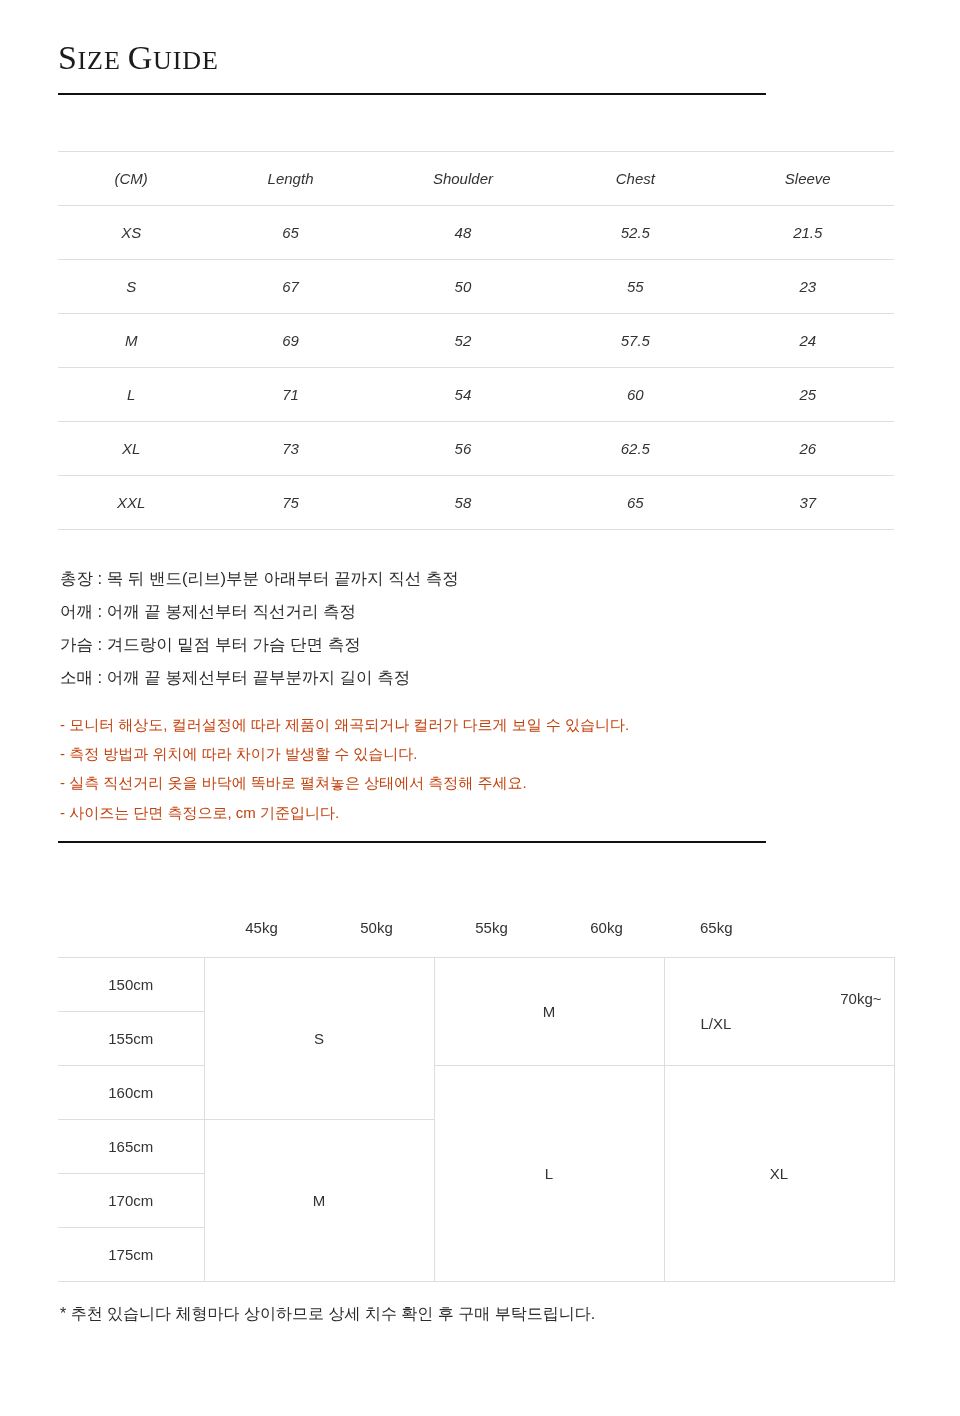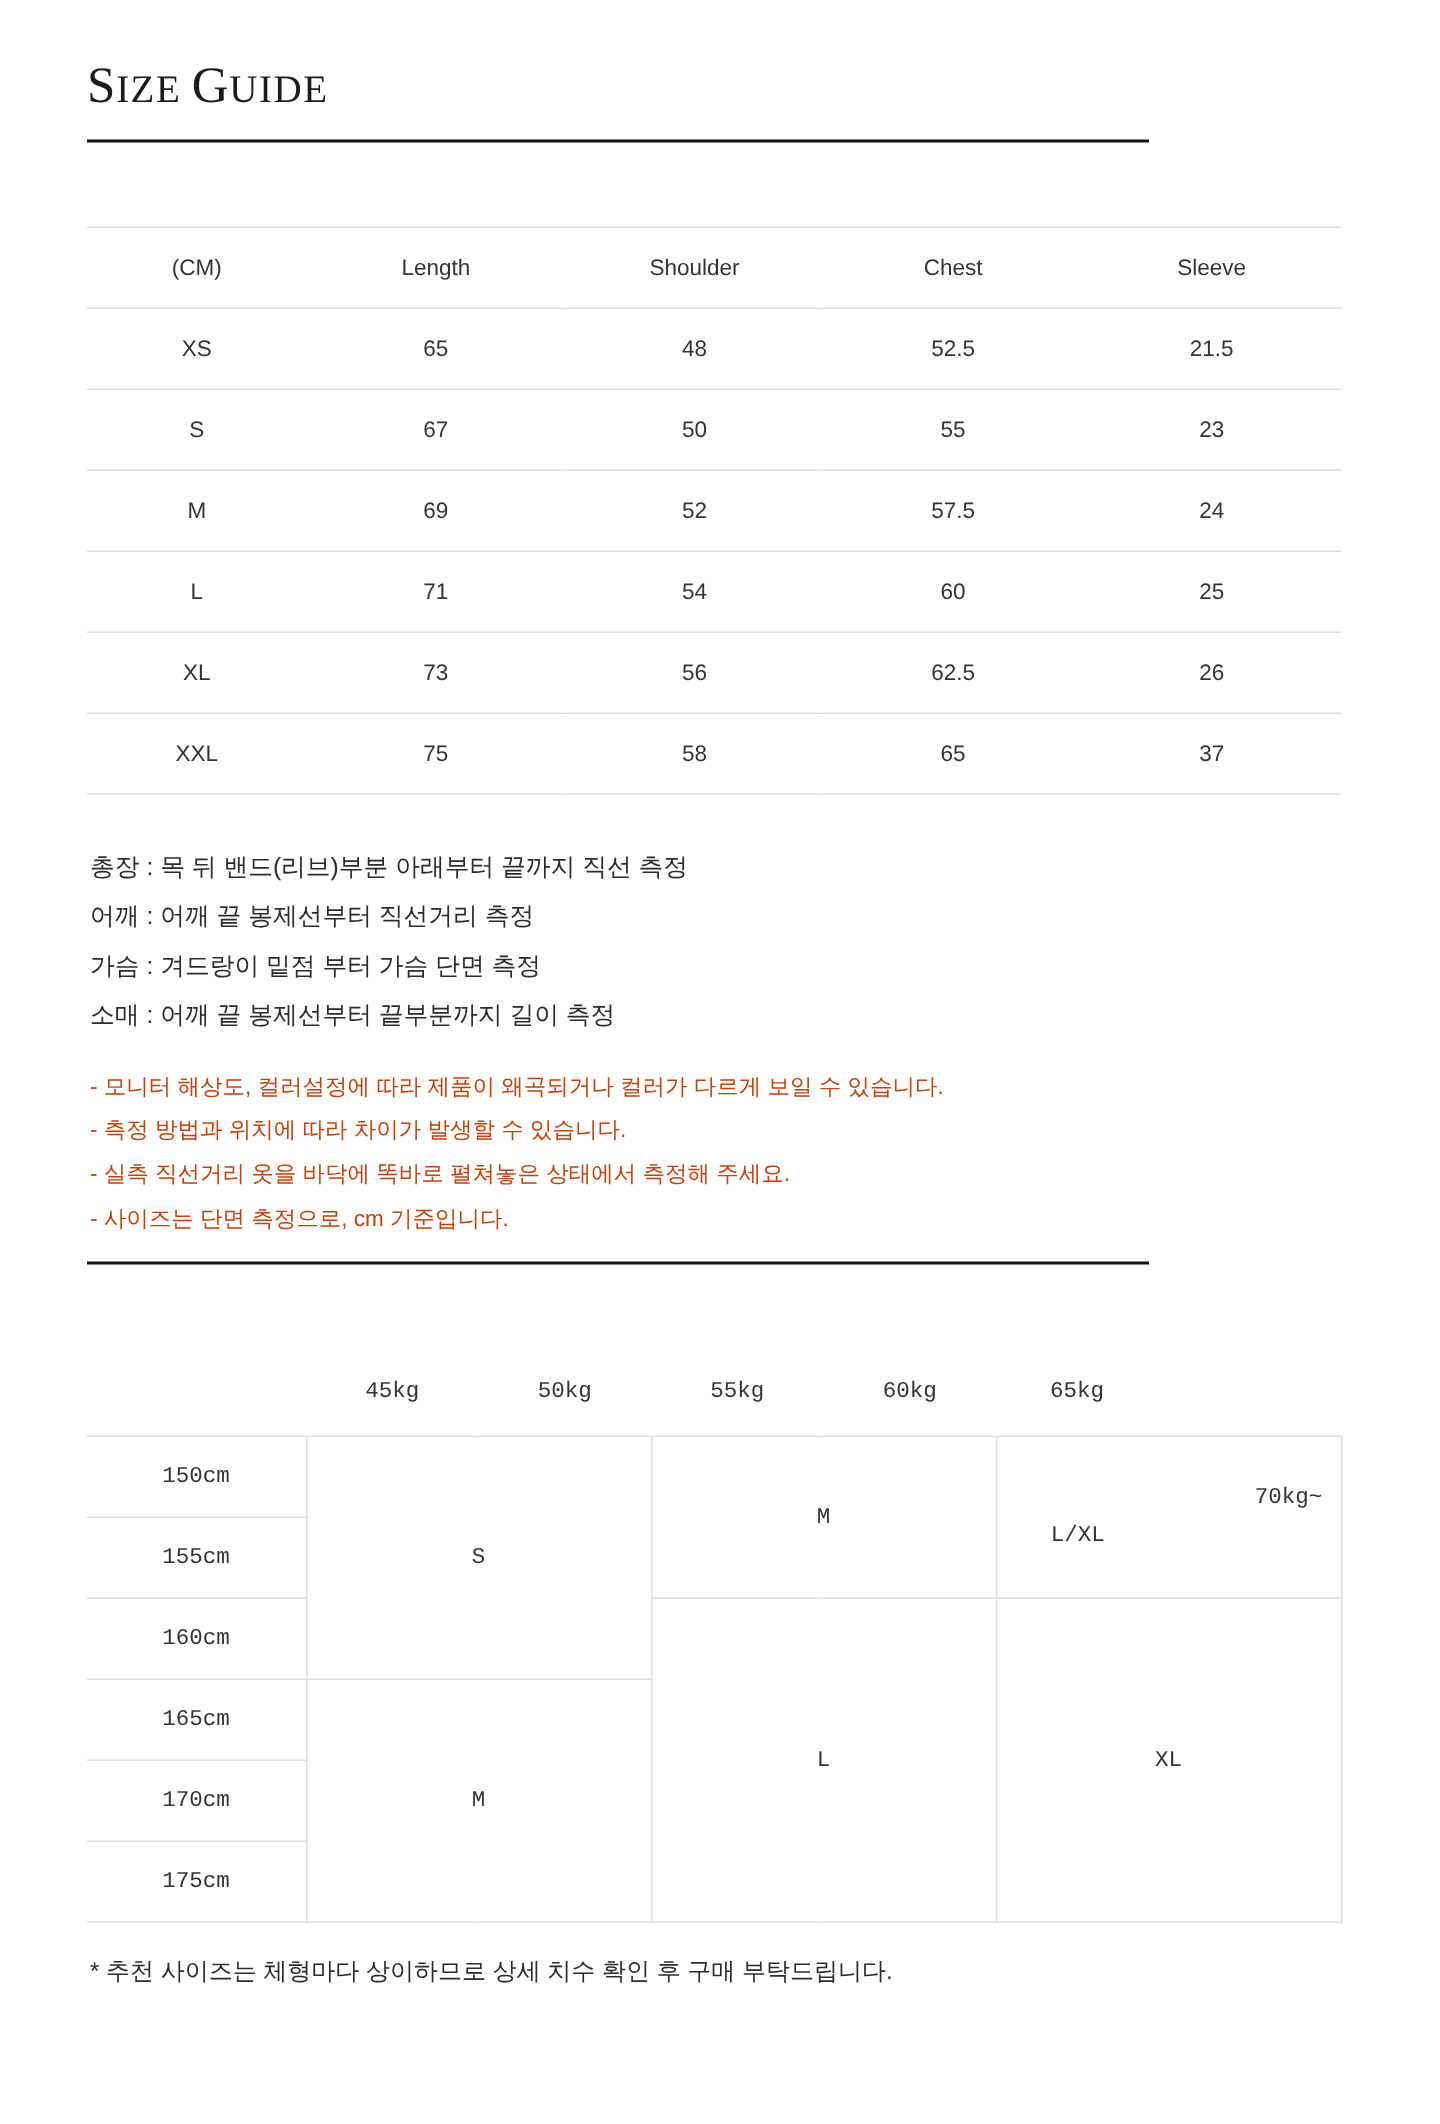--- a/index.html
+++ b/index.html
@@ -55,6 +55,7 @@
     font-size: 15px;
     color: #333333;
     table-layout: fixed;
+    font-style: italic;
   }
   table.size-table th,
   table.size-table td {

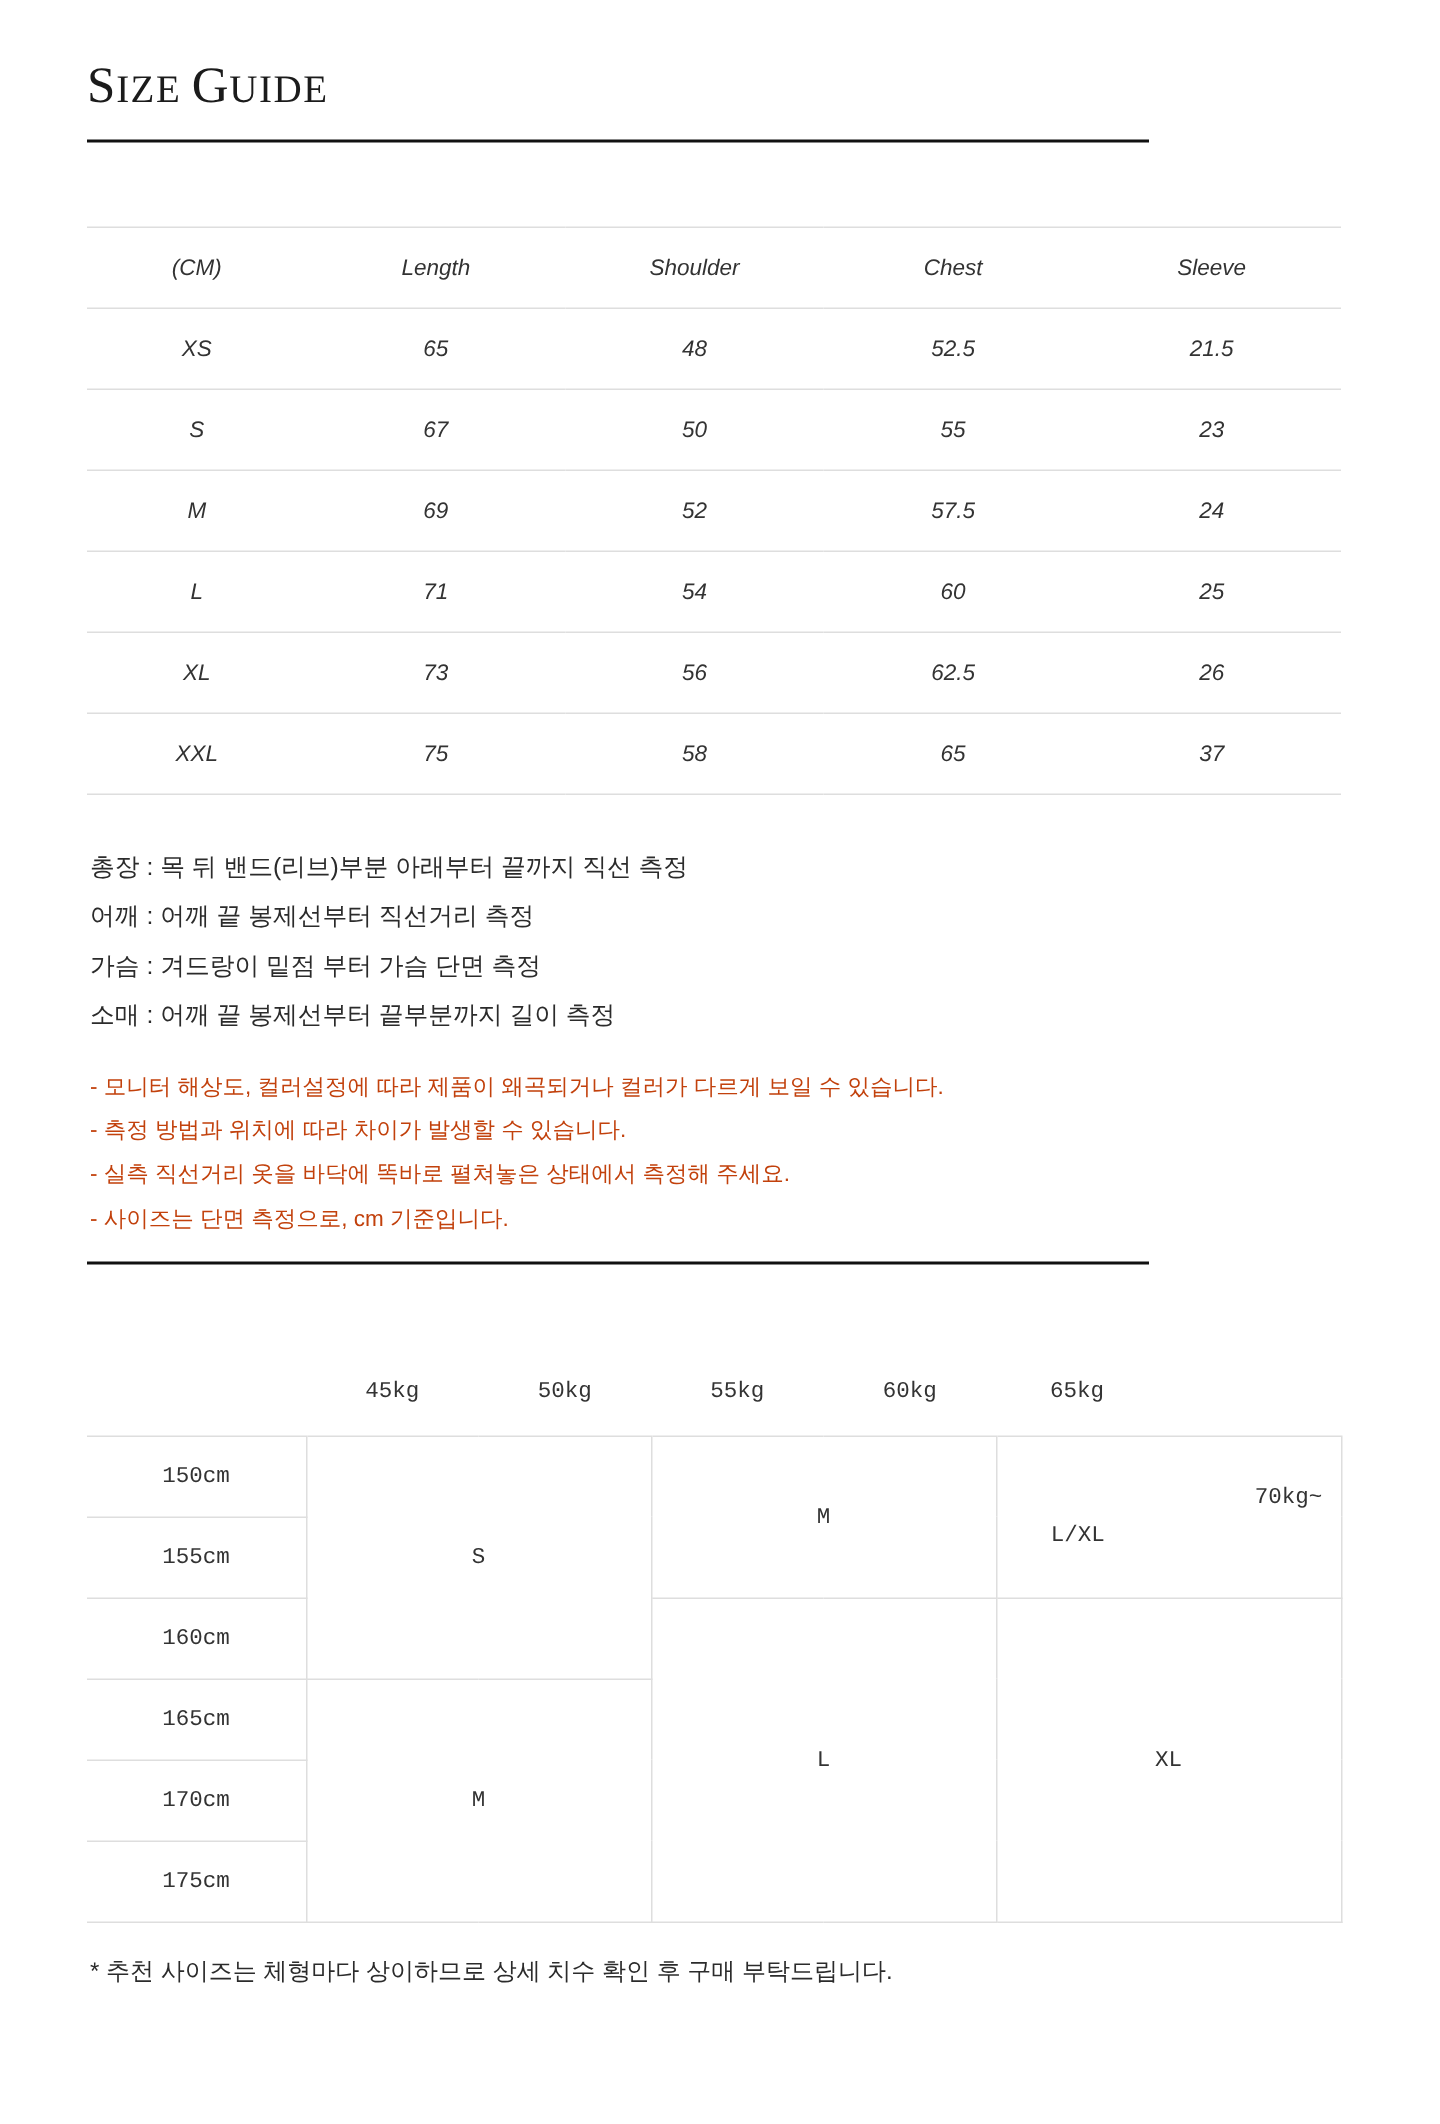--- a/index.html
+++ b/index.html
@@ -105,7 +105,6 @@
   
   .recommend-wrap {
     margin-top: 56px;
-    font-family: Liberation Mono, monospace;
   }
   table.rec-table {
     width: 836px;

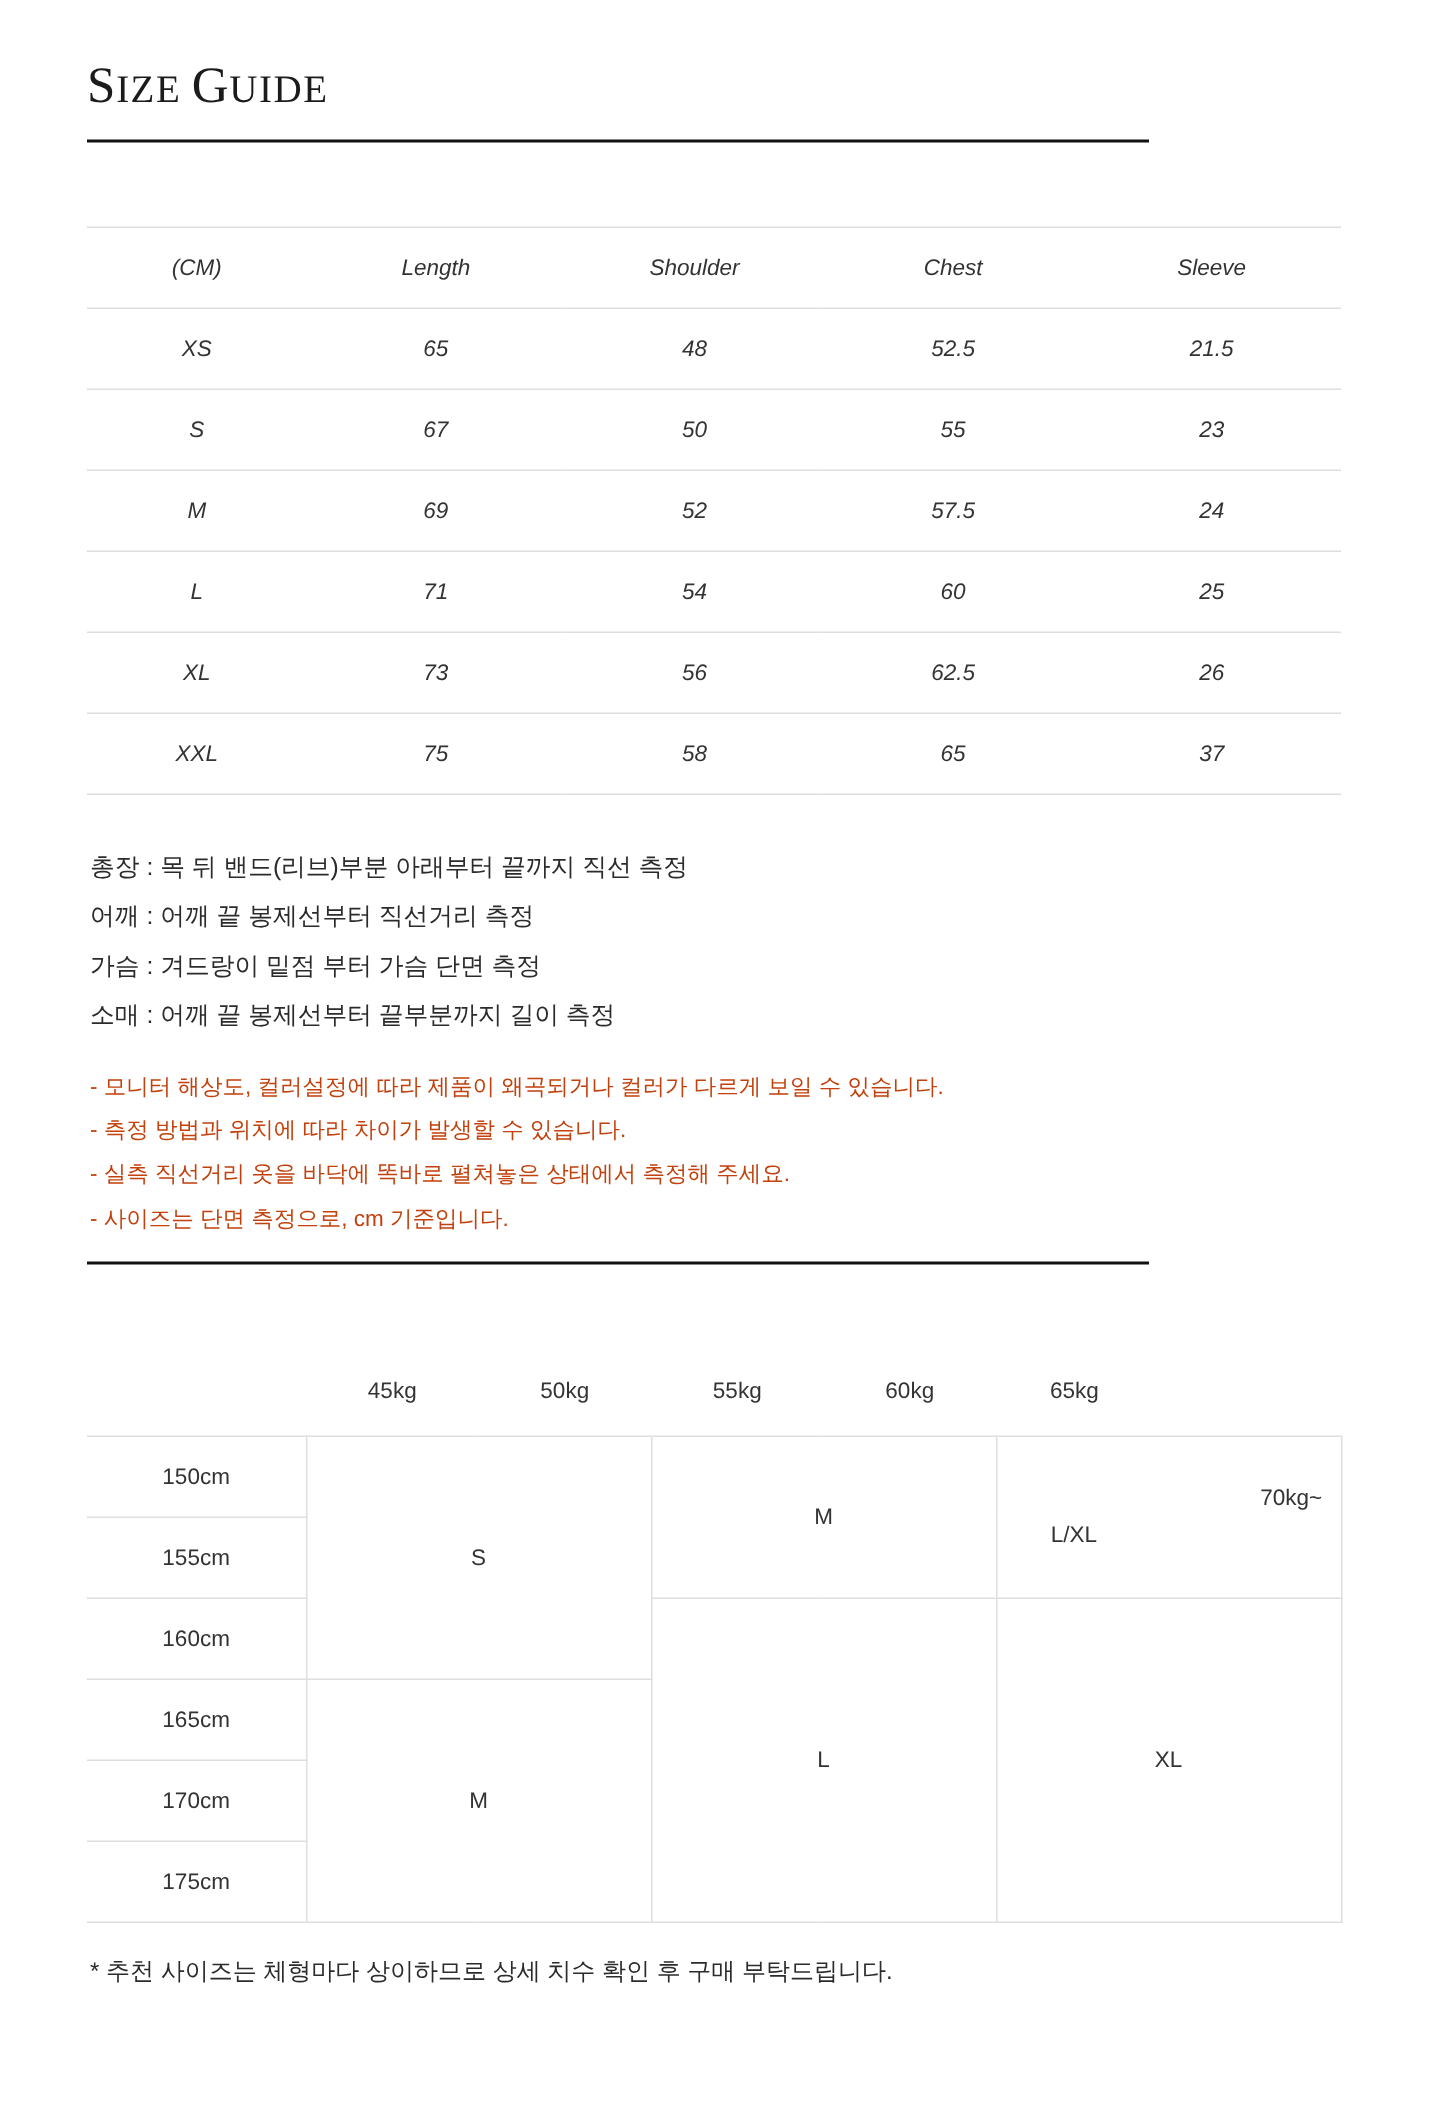--- a/index.html
+++ b/index.html
@@ -325,7 +325,7 @@
     </table>
   </div>
 
-  <div class="rec-footnote">* 추천 사이즈는 체형마다 상이하므로 상세 치수 확인 후 구매 부탁드립니다.</div>
+  <div class="rec-footnote">* 추천 있습니다 체형마다 상이하므로 상세 치수 확인 후 구매 부탁드립니다.</div>
 
 </div>
 

